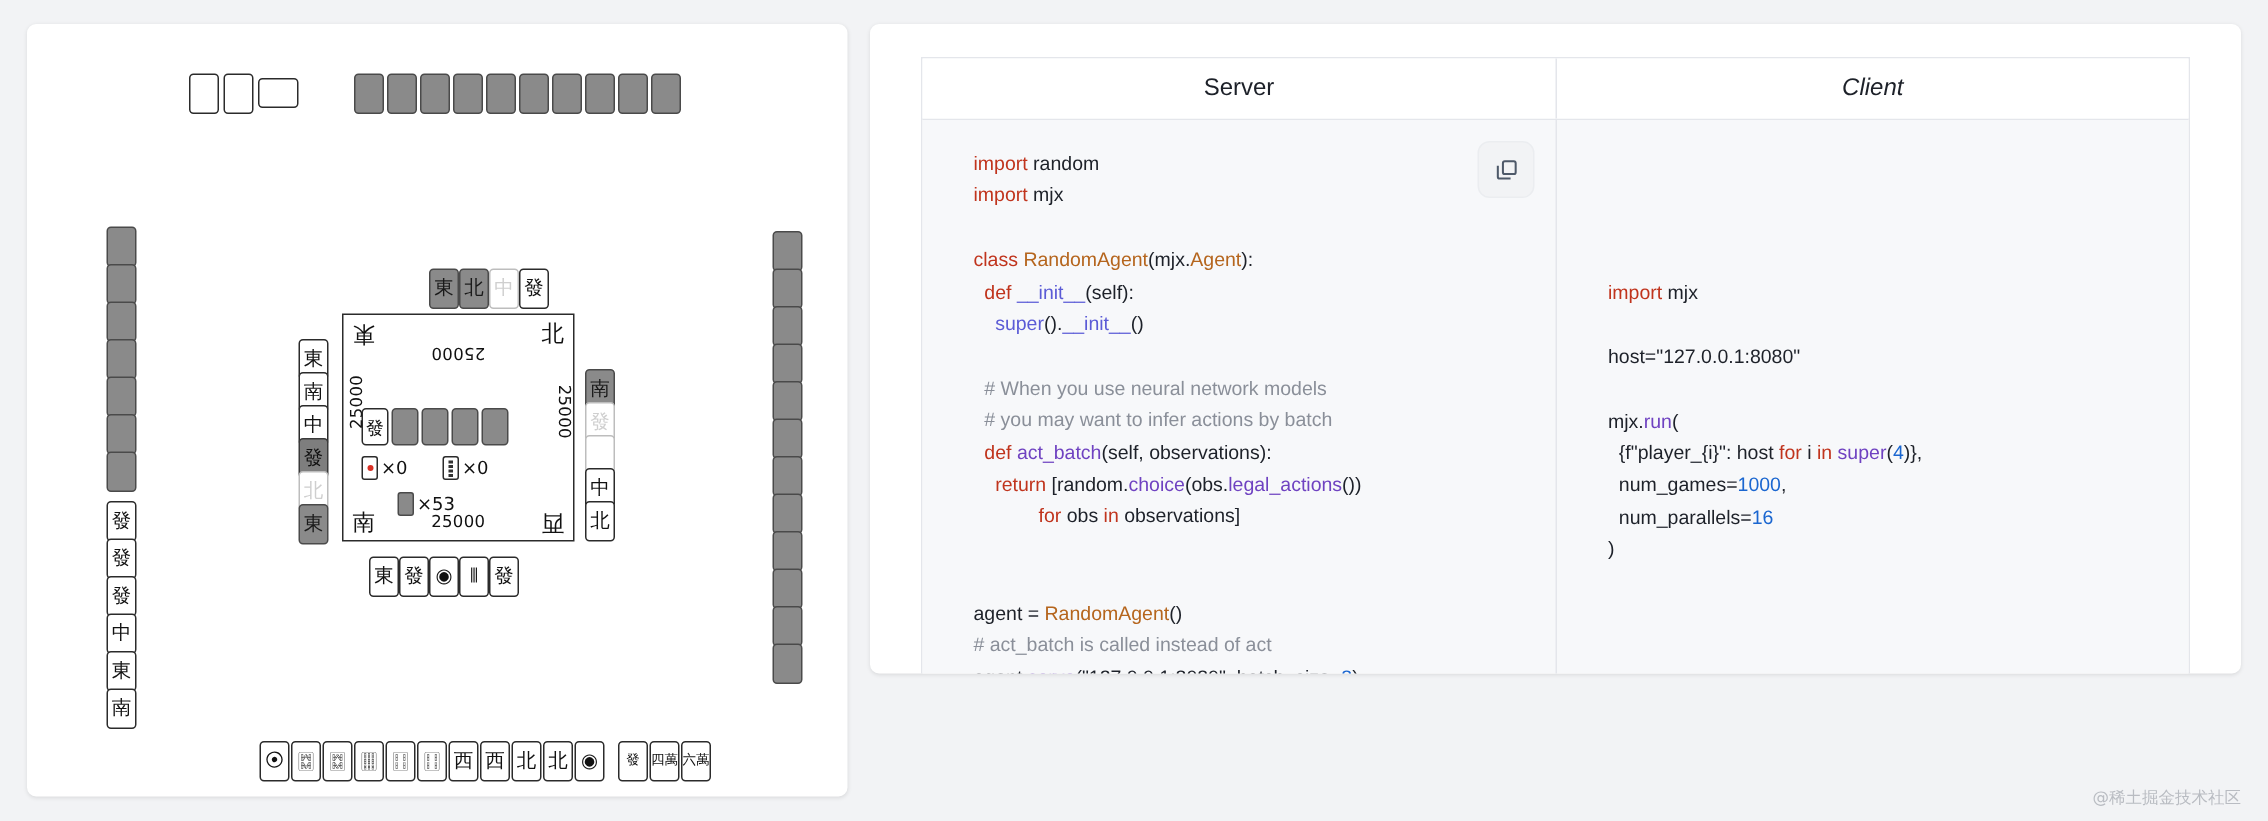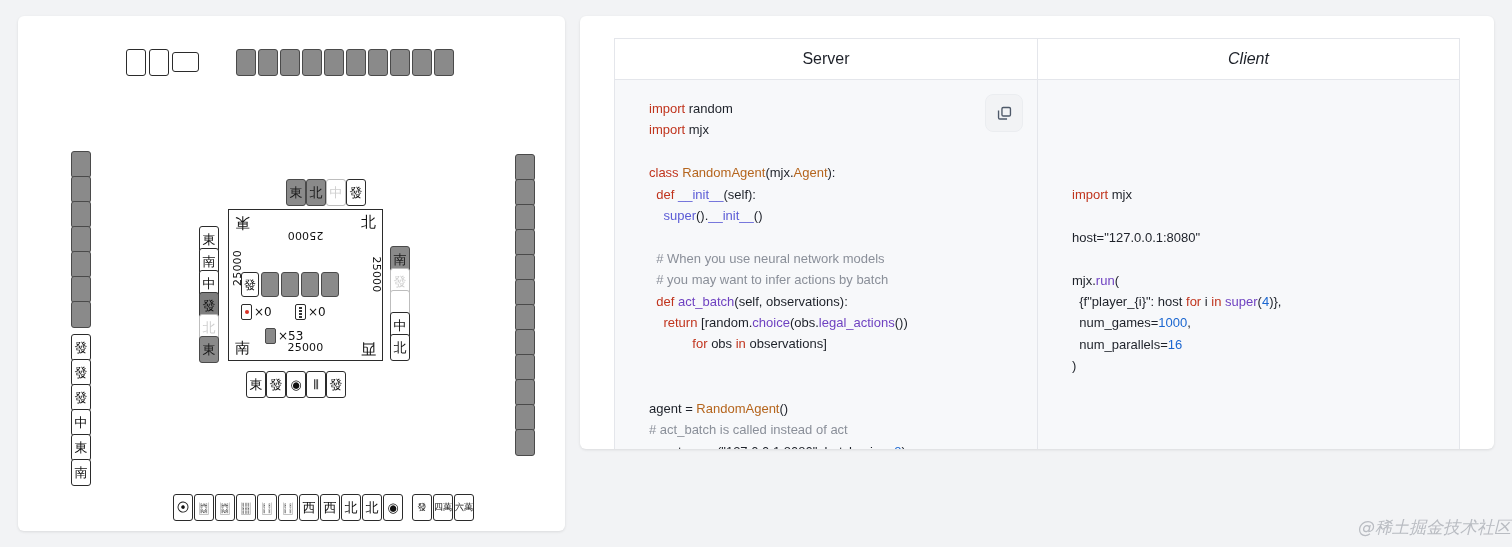--- a/index.html
+++ b/index.html
@@ -140,10 +140,9 @@
   }
 
   #watermark {
-    position:absolute; right:1px; bottom:8px;
-    font-size:17px; color:#b9bcc2;
+    position:absolute; right:18px; bottom:8px;
+    font-size:11px; color:#b9bcc2;
     font-family:"DejaVu Sans", sans-serif;
-    font-style:italic;
   }
 </style>
 </head>

